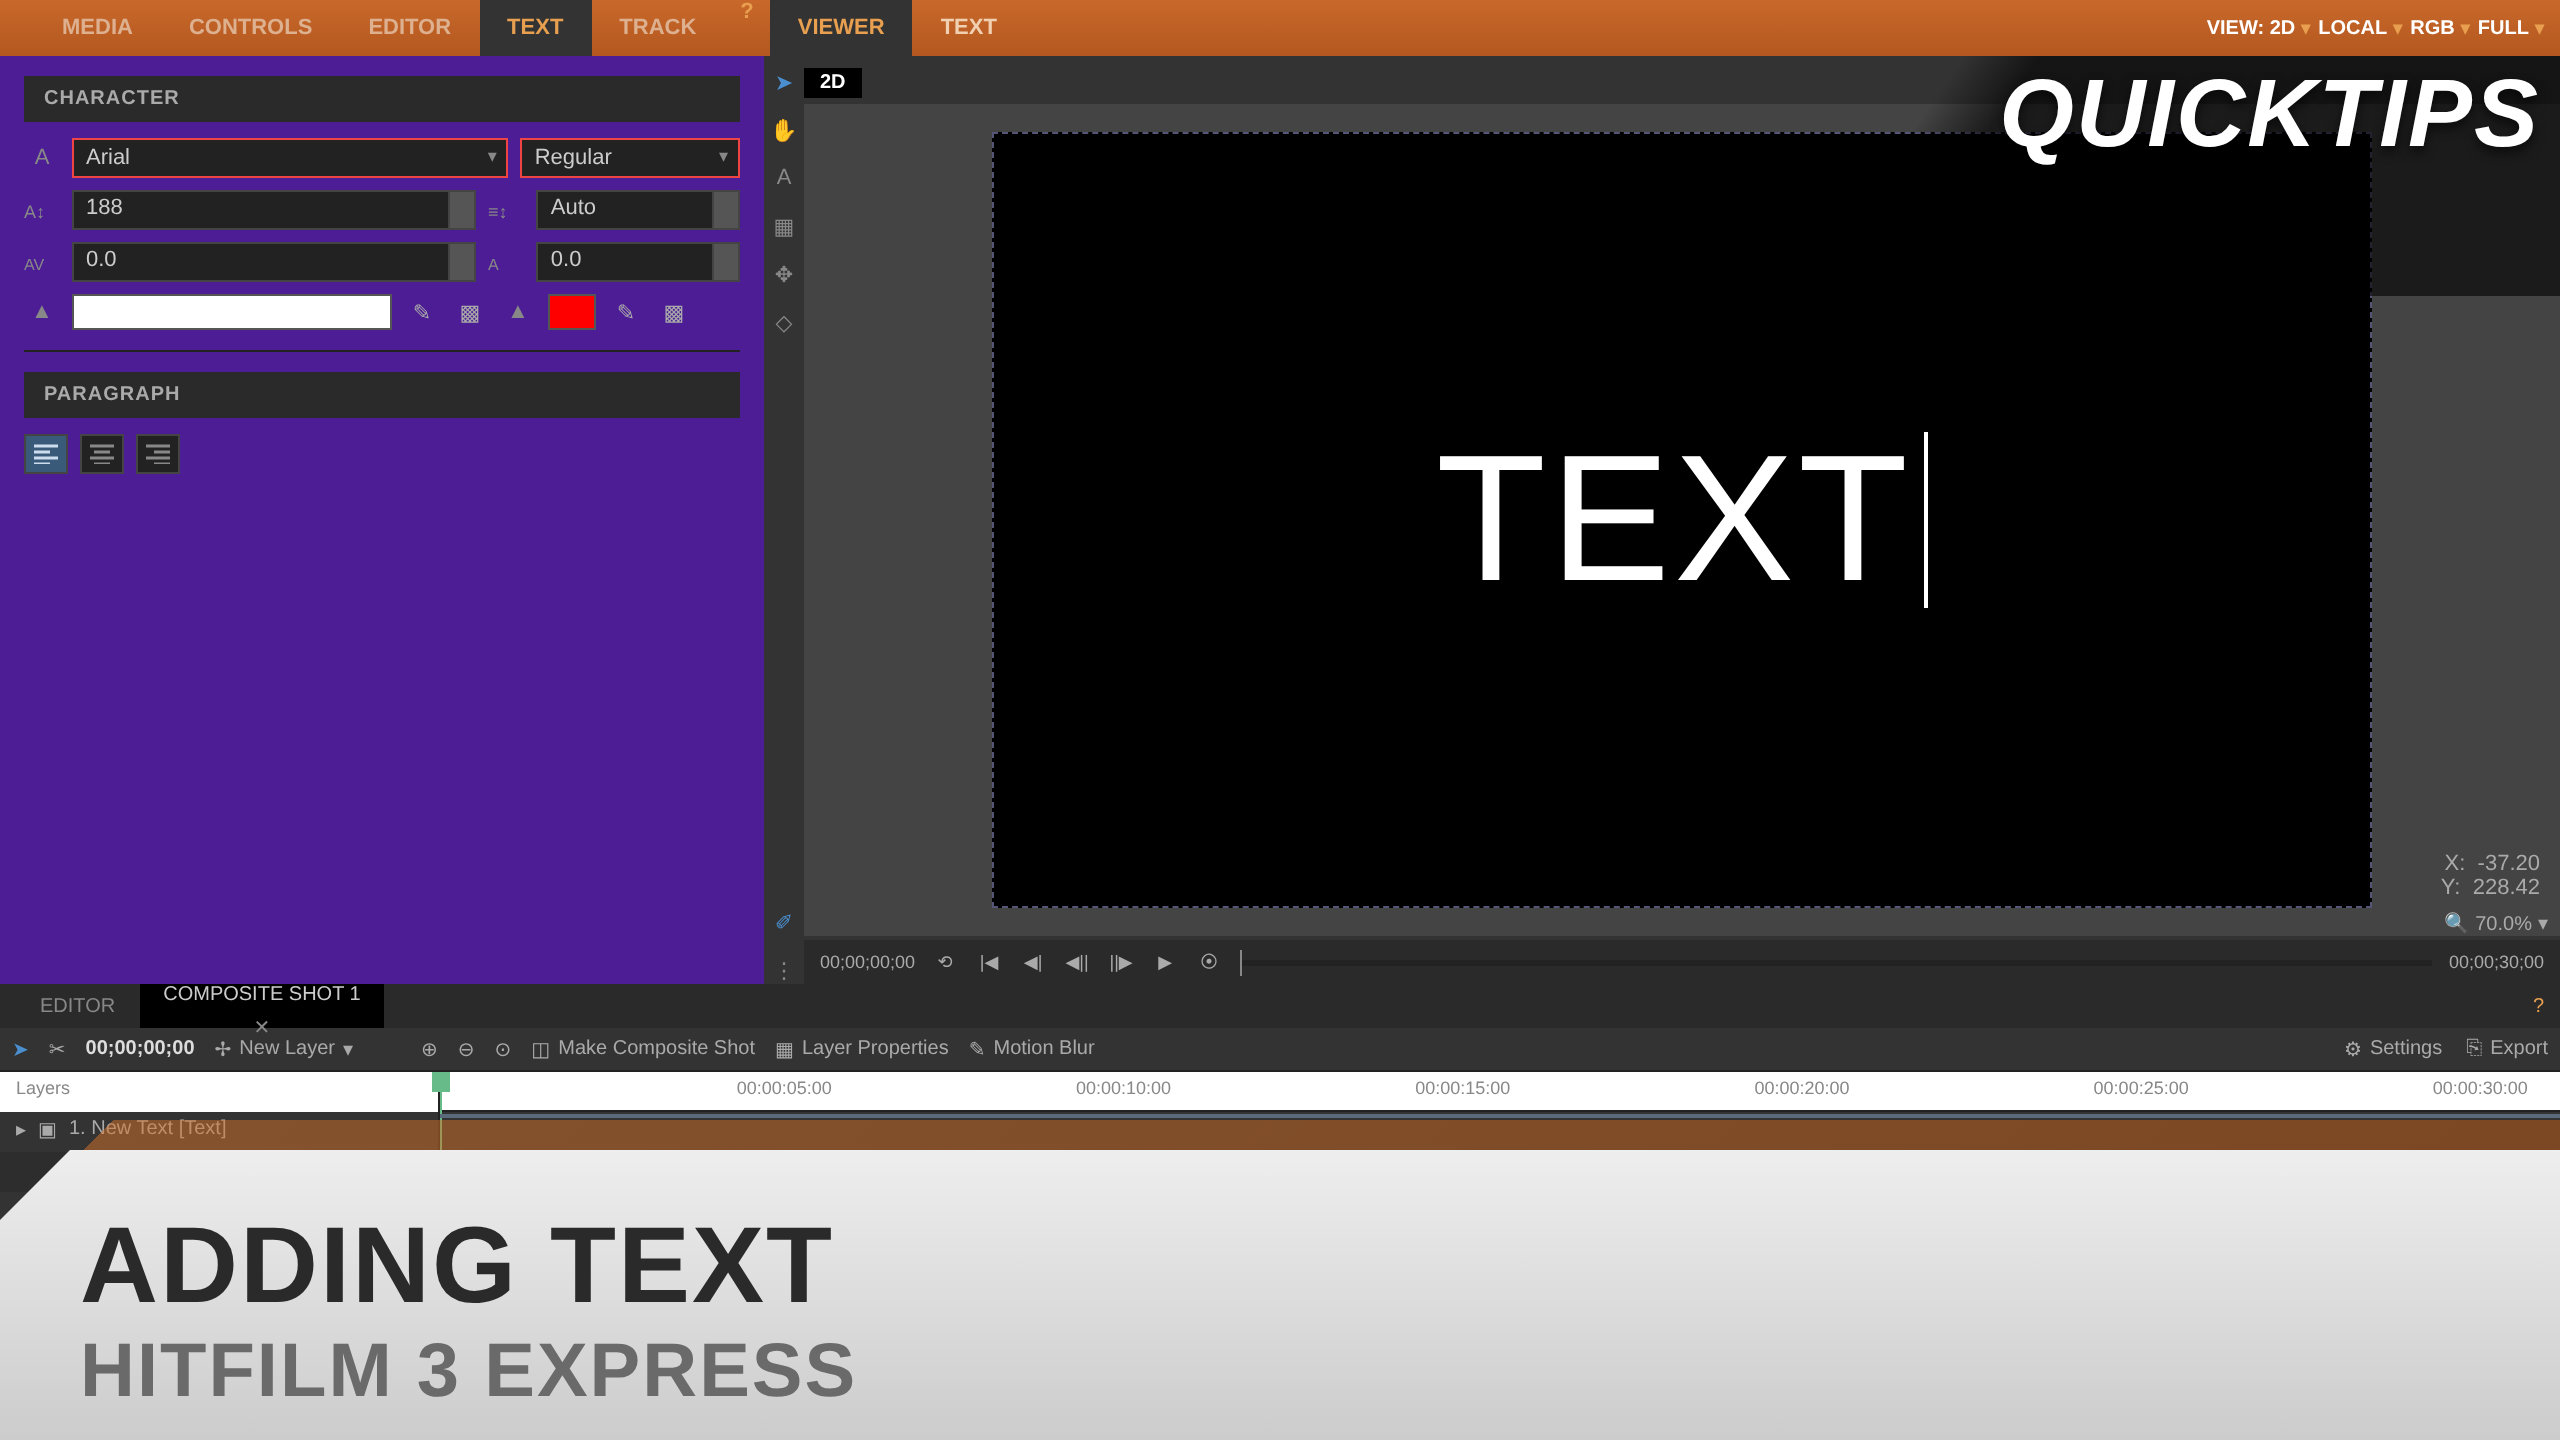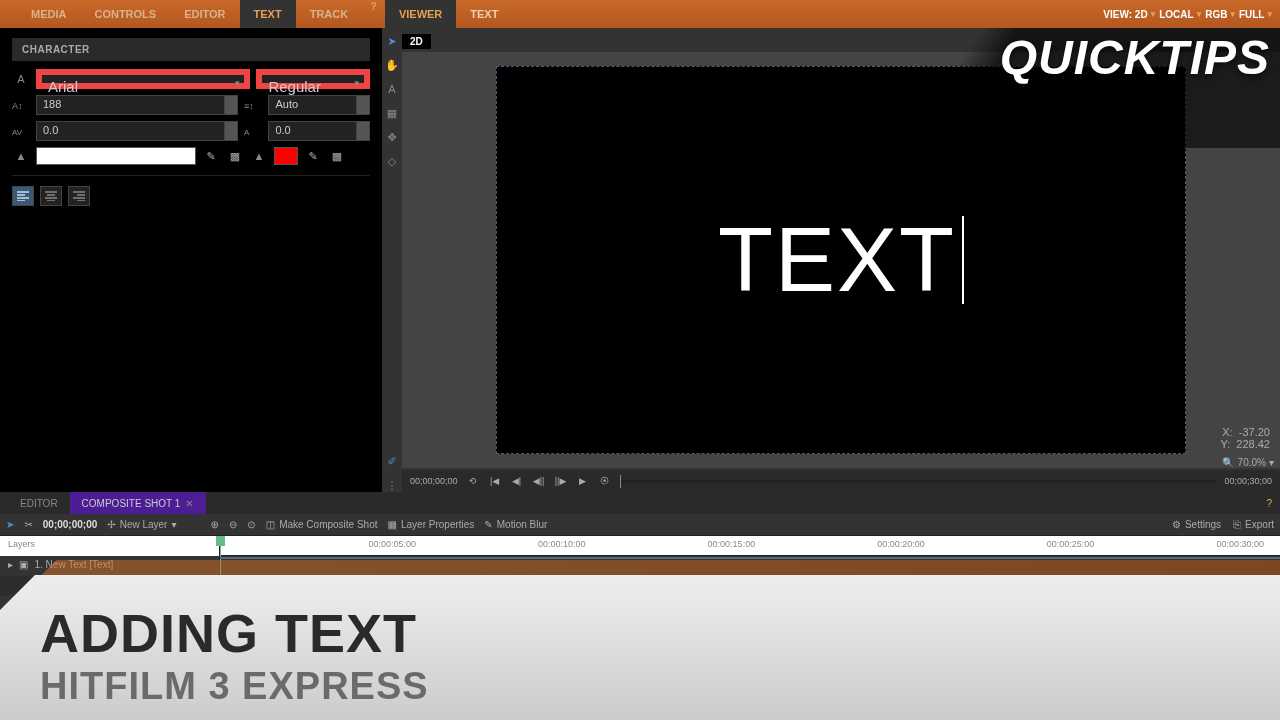--- a/index.html
+++ b/index.html
@@ -19,7 +19,7 @@
 
 .main { display: flex; height: 464px; }
 
-.left-panel { width: 382px; background: #000000; padding: 10px 12px; color: #ccc; }
+.left-panel { width: 382px; background: #4c1d95; padding: 10px 12px; color: #ccc; }
 .section-header { background: #2a2a2a; padding: 6px 10px; font-size: 10px; font-weight: bold; color: #aaa; letter-spacing: 0.5px; margin-bottom: 8px; }
 .row { display: flex; align-items: center; gap: 6px; margin-bottom: 6px; }
 .icon-label { width: 18px; color: #888; font-size: 11px; text-align: center; }

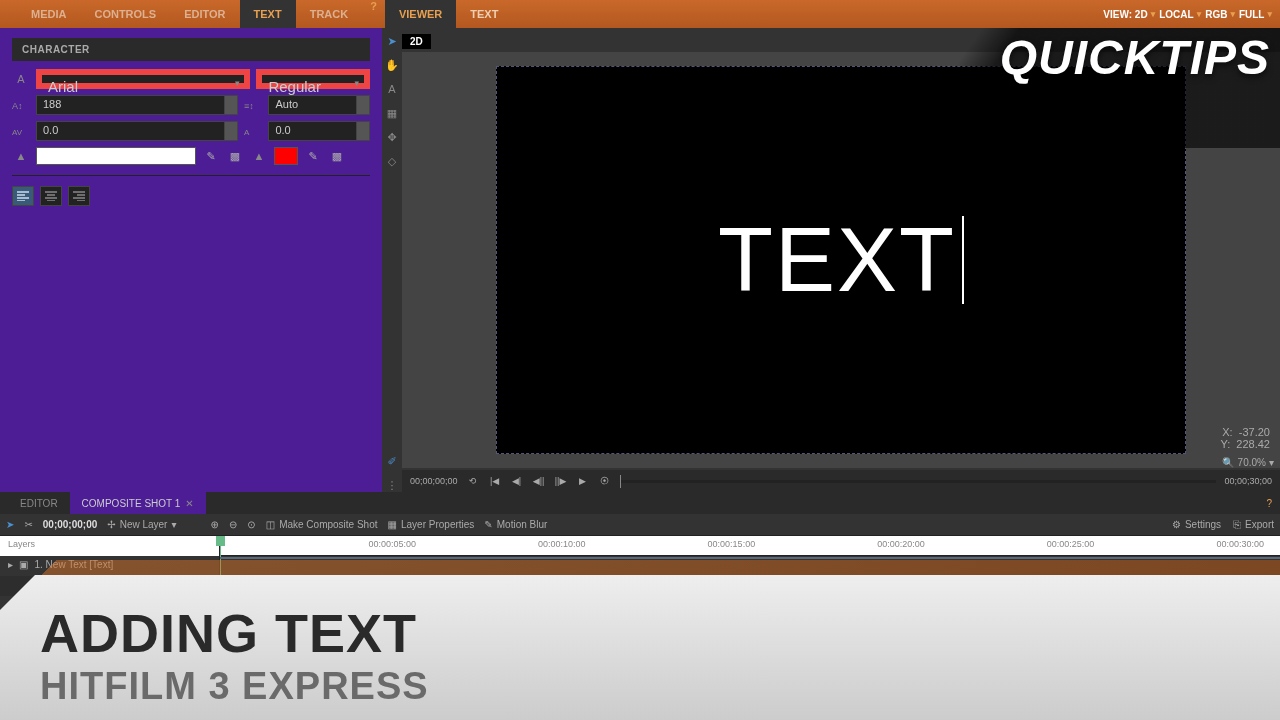--- a/index.html
+++ b/index.html
@@ -23,7 +23,7 @@
 .section-header { background: #2a2a2a; padding: 6px 10px; font-size: 10px; font-weight: bold; color: #aaa; letter-spacing: 0.5px; margin-bottom: 8px; }
 .row { display: flex; align-items: center; gap: 6px; margin-bottom: 6px; }
 .icon-label { width: 18px; color: #888; font-size: 11px; text-align: center; }
-.dropdown { flex: 1; background: #222; border: 6px solid #ef4444; color: #ccc; font-size: 15px; padding: 3px 18px 3px 6px; height: 20px; position: relative; cursor: pointer; }
+.dropdown { flex: 1; background: #222; border: 1px solid #ef4444; color: #ccc; font-size: 11px; padding: 3px 18px 3px 6px; height: 20px; position: relative; cursor: pointer; }
 .dropdown::after { content: "▾"; position: absolute; right: 5px; top: 3px; color: #888; font-size: 9px; }
 .spinner { background: #222; border: 1px solid #444; color: #ccc; font-size: 11px; padding: 2px 16px 2px 6px; height: 20px; position: relative; cursor: text; }
 .spinner::after { content: ""; position: absolute; right: 0; top: 0; bottom: 0; width: 12px; background: linear-gradient(#555 0, #555 49%, #333 50%, #333 50%, #555 51%, #555 100%); border-left: 1px solid #444; }

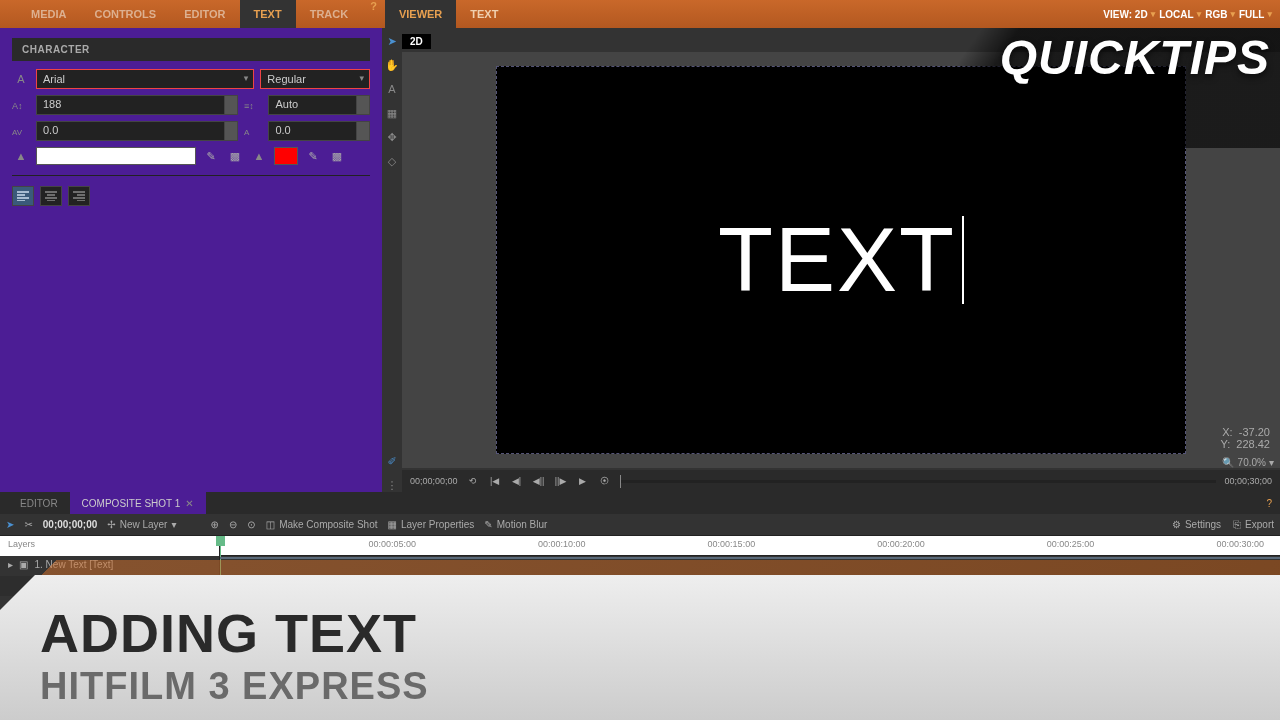--- a/index.html
+++ b/index.html
@@ -156,6 +156,7 @@
     </div>
 
     <div style="border-top:1px solid #222;margin:10px 0"></div>
+    <div class="section-header">PARAGRAPH</div>
     <div class="row">
       <div class="align-btn active">
           <svg width="12" height="10">

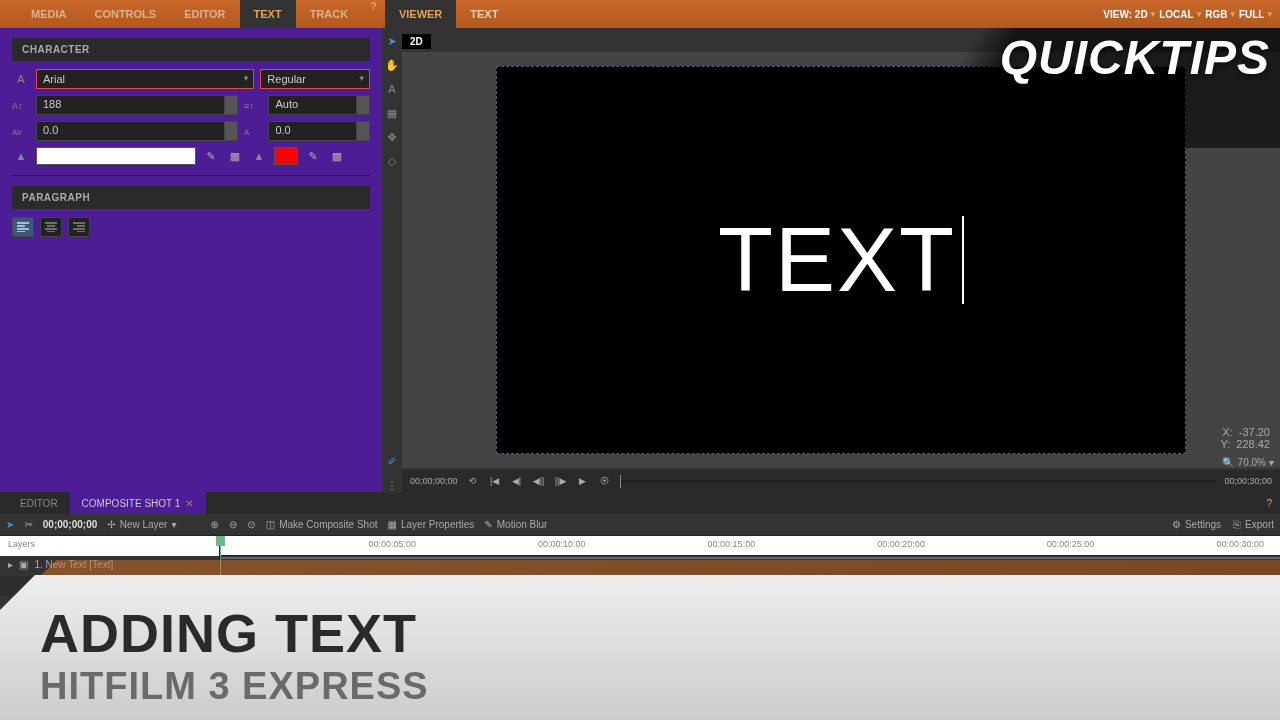--- a/index.html
+++ b/index.html
@@ -55,7 +55,7 @@
 .bottom-panel { height: 228px; background: #333; }
 .btabs { height: 22px; background: #2a2a2a; display: flex; align-items: center; padding-left: 8px; font-size: 10px; color: #888; }
 .btab { padding: 0 12px; height: 22px; display: flex; align-items: center; cursor: pointer; gap:5px;}
-.btab.active { background: #4c1d95; color: #ccc; }
+.btab.active { background: #000000; color: #ccc; flex-direction: column; }
 .btab-close { color: #888; cursor: pointer; }
 .btoolbar { height: 22px; background: #333; border-bottom: 1px solid #222; display: flex; align-items: center; padding: 0 6px; font-size: 10px; color: #aaa; gap: 10px; }
 .btoolbar .right { margin-left: auto; display: flex; gap: 12px; }

